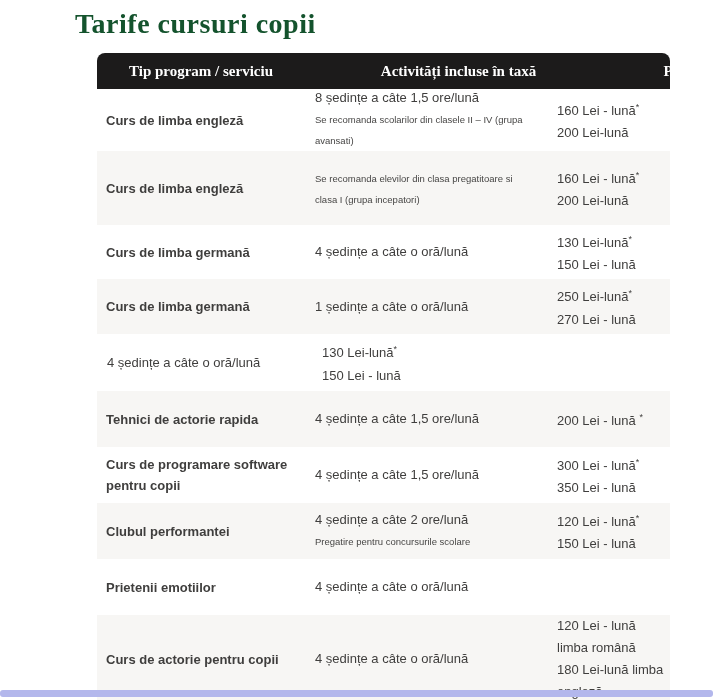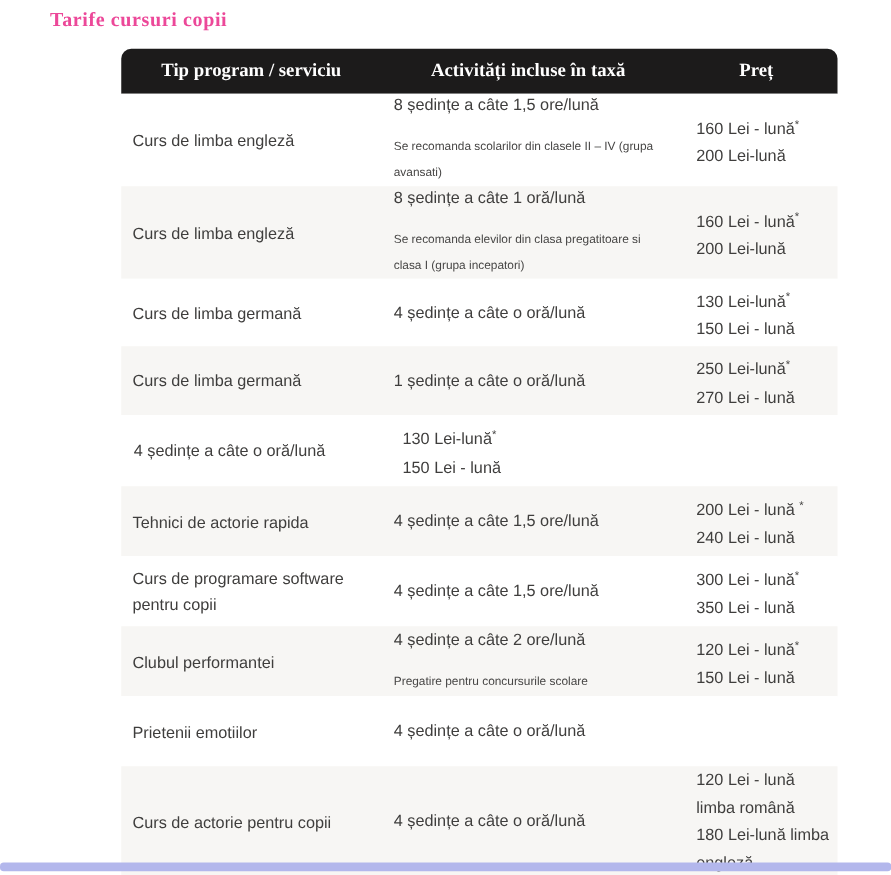--- a/index.html
+++ b/index.html
@@ -11,12 +11,12 @@
     overflow: hidden;
   }
   .page-title {
-    margin: 8px 0 13px 40px;
+    margin: 8px 0 13px 75px;
     font-family: "Liberation Serif", serif;
     font-weight: bold;
-    font-size: 16px;
+    font-size: 28px;
     letter-spacing: 0.5px;
-    color: #ec4899;
+    color: #14532d;
   }
   .pricing-table {
     width: 573px;

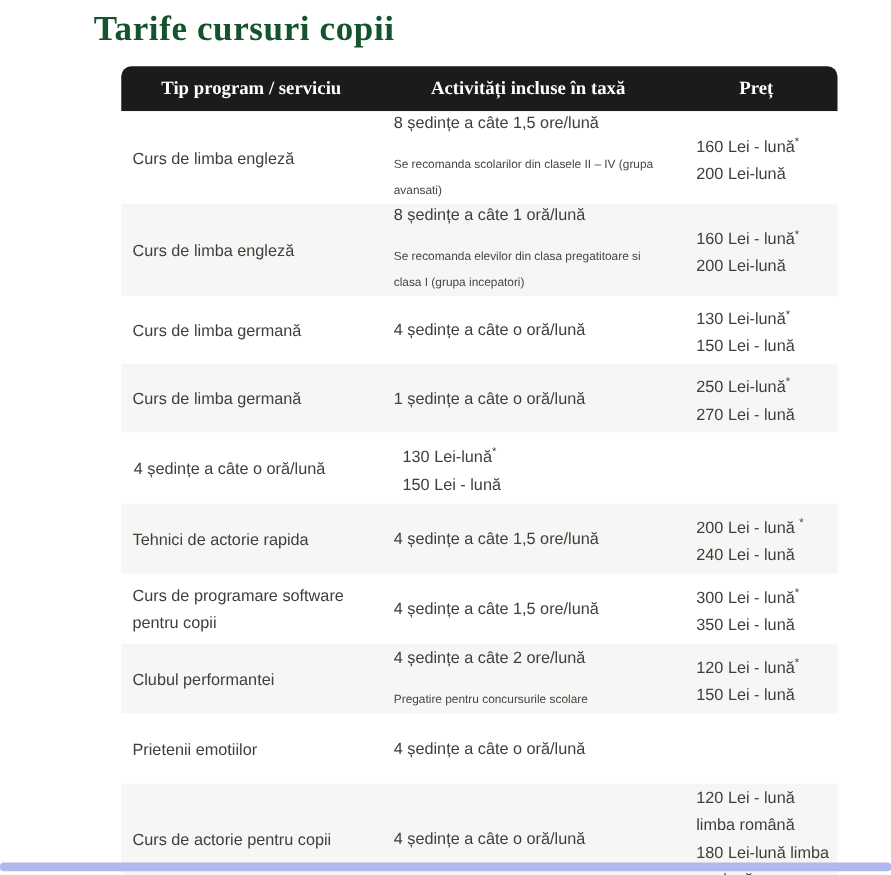--- a/index.html
+++ b/index.html
@@ -33,6 +33,7 @@
     font-family: "Liberation Serif", serif;
     font-weight: bold;
     font-size: 15px;
+    gap: 36px;
   }
   .th { text-align: center; }
   .row {

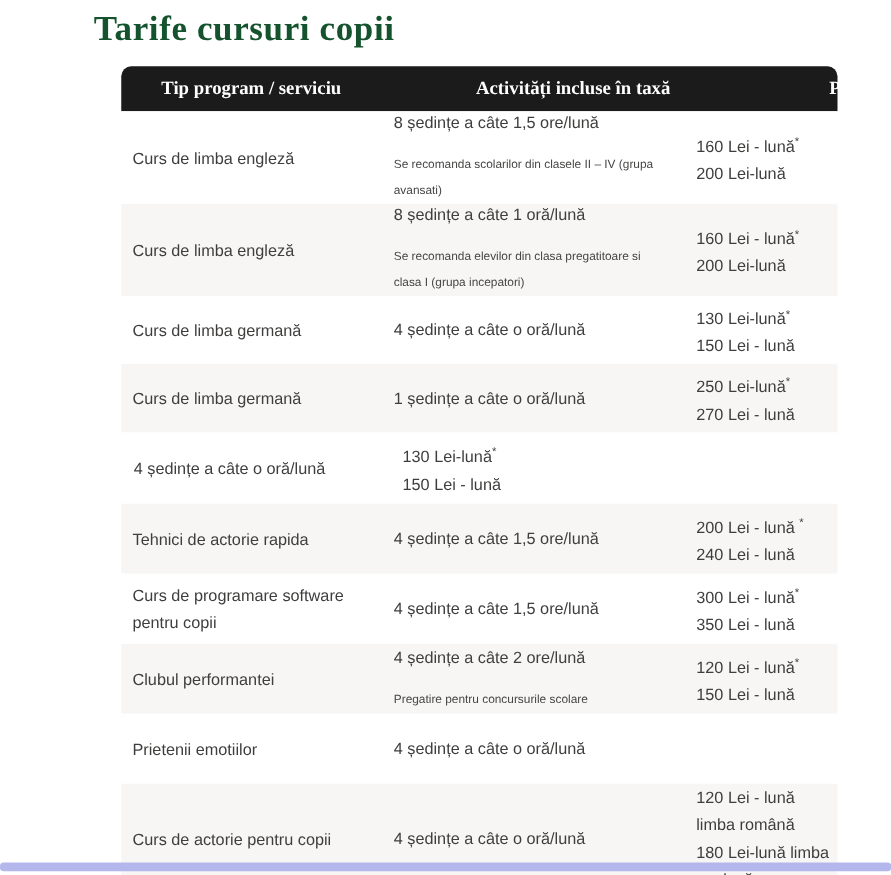--- a/index.html
+++ b/index.html
@@ -45,7 +45,7 @@
     background: #ffffff;
   }
   .row.alt { background: #F7F6F4; }
-  .cell-program { padding-left: 9px; padding-right: 8px; line-height: 21px; }
+  .cell-program { padding-left: 9px; padding-right: 8px; line-height: 21px; font-weight: bold; }
   .cell-activity { padding-left: 10px; padding-right: 10px; }
   .activity-main { line-height: 18px; }
   .activity-note {

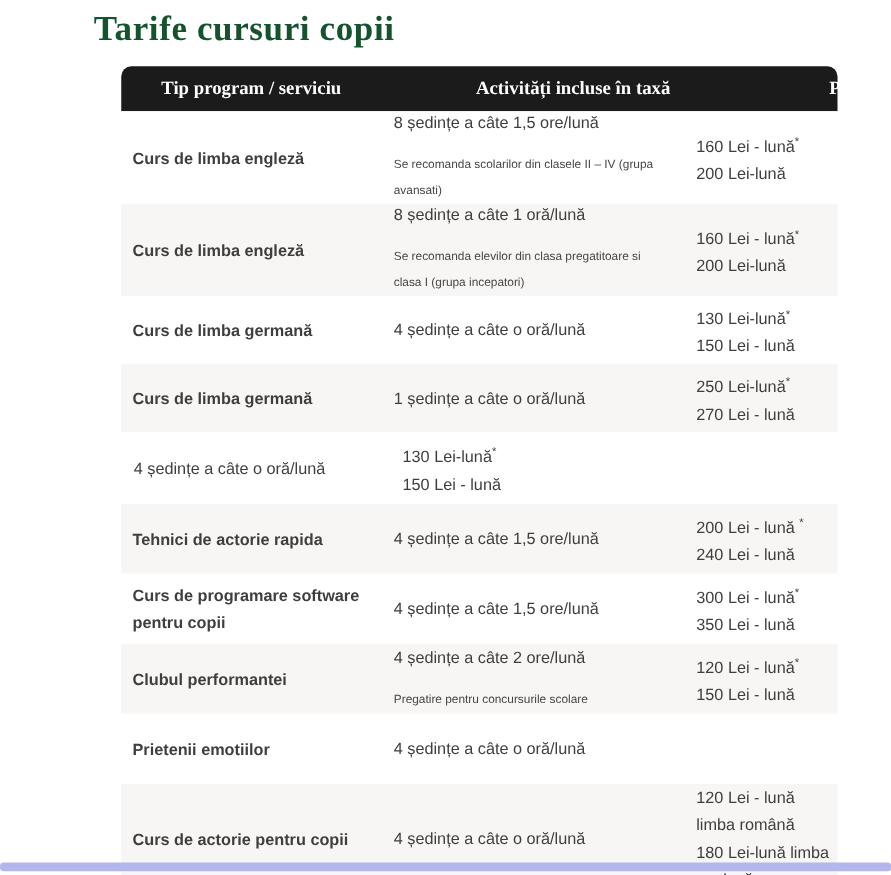--- a/index.html
+++ b/index.html
@@ -52,7 +52,7 @@
     font-size: 9.5px;
     line-height: 21px;
     color: #474645;
-    margin-top: 14px;
+    margin-top: 2px;
   }
   .cell-price { padding-left: 17px; padding-right: 4px; }
   .price-line { line-height: 22px; }

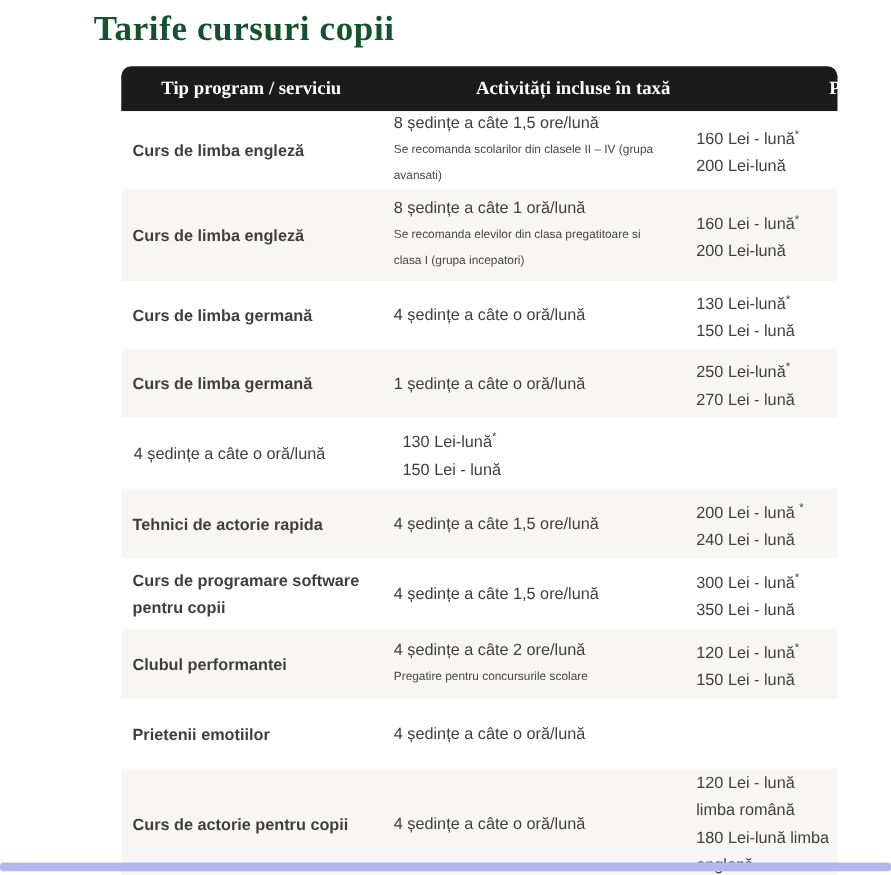--- a/index.html
+++ b/index.html
@@ -93,7 +93,6 @@
   <div class="row alt" style="min-height:74px">
     <div class="cell-program">Curs de limba engleză</div>
     <div class="cell-activity">
-      <div class="activity-main">8 ședințe a câte 1 oră/lună</div>
       <div class="activity-note">Se recomanda elevilor din clasa pregatitoare si clasa I (grupa incepatori)</div>
     </div>
     <div class="cell-price">

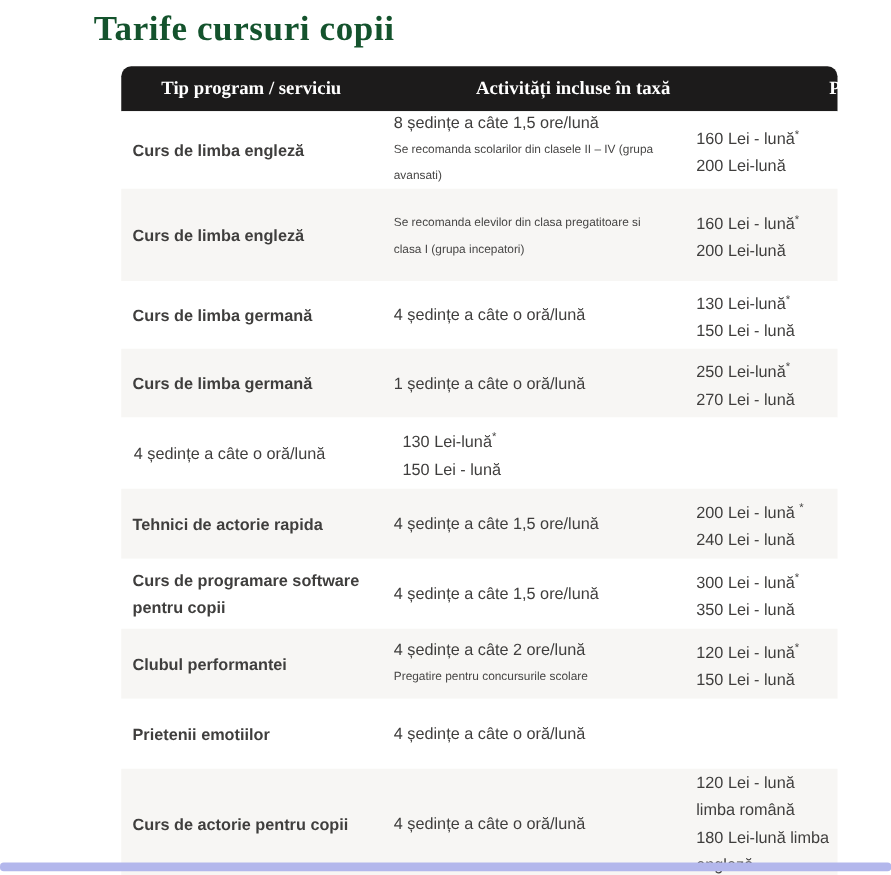--- a/index.html
+++ b/index.html
@@ -140,7 +140,6 @@
     </div>
     <div class="cell-price">
       <div class="price-line"><span>200 Lei - lună </span><sup>*</sup></div>
-      <div class="price-line">240 Lei - lună</div>
     </div>
   </div>
 

